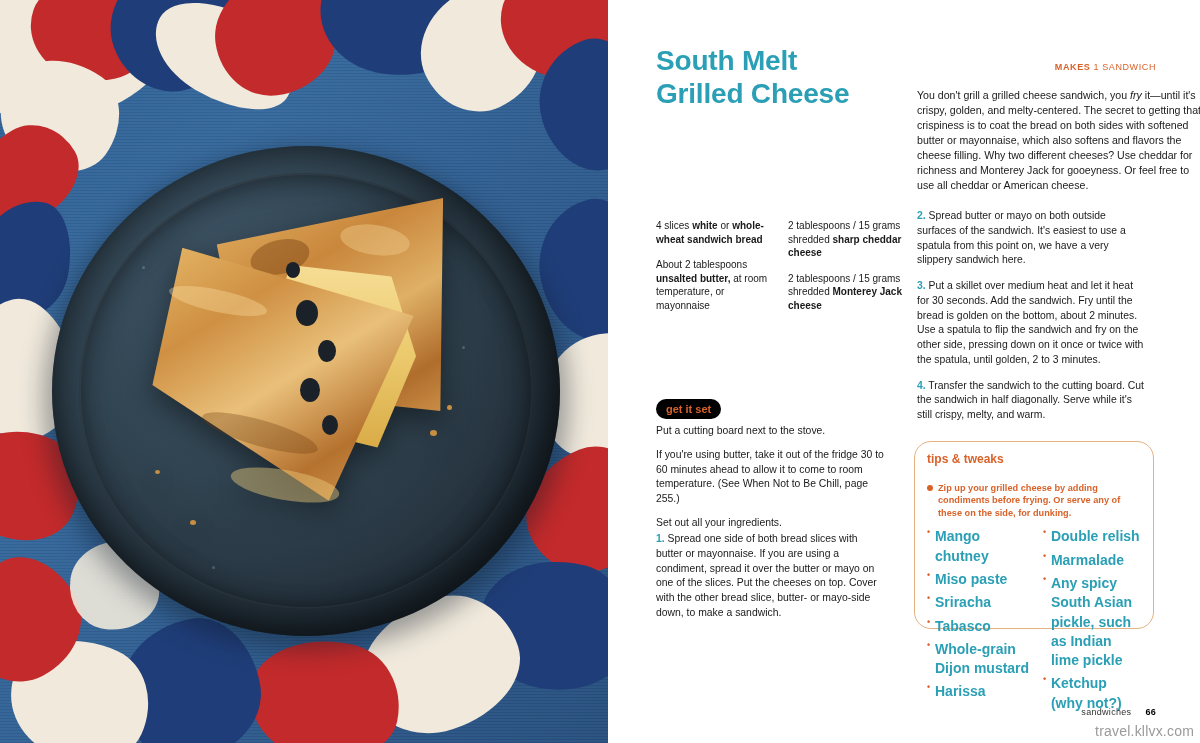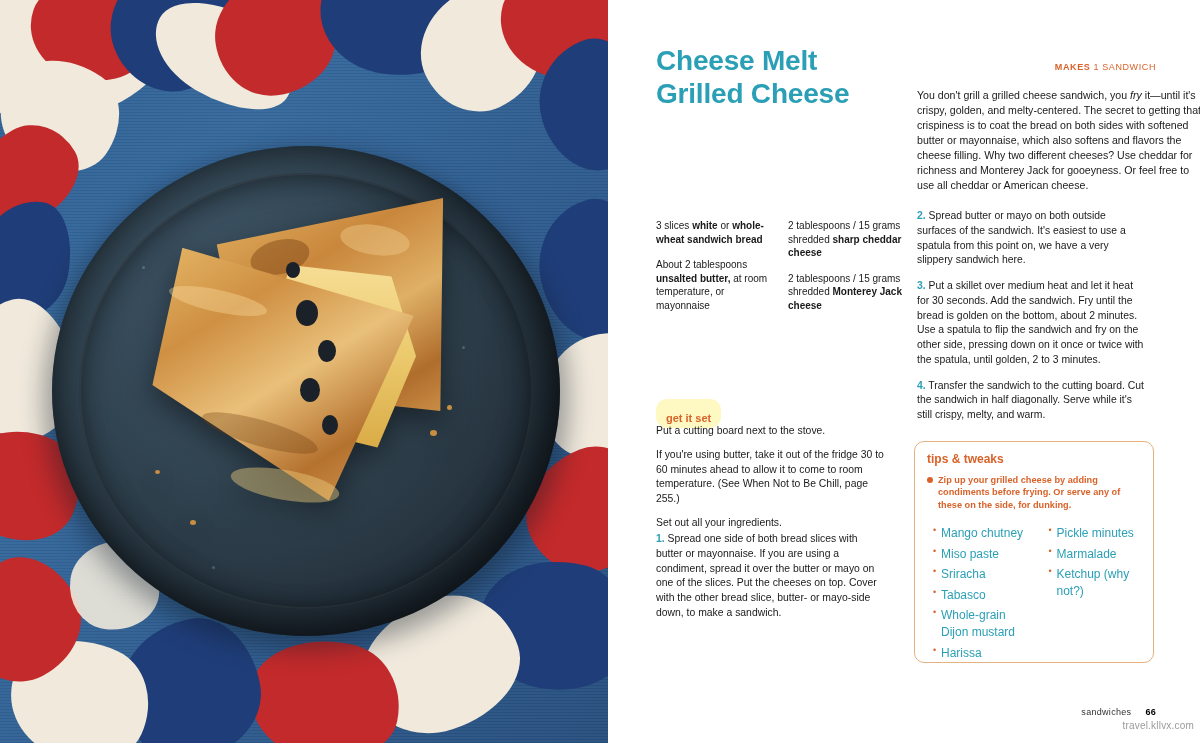--- a/index.html
+++ b/index.html
@@ -298,7 +298,7 @@
   <div class="text-panel">
 
     <h1 class="title">
-      <span>Cheese Melt</span><br>
+      <span>South Melt</span><br>
       <span>Grilled Cheese</span>
     </h1>
 

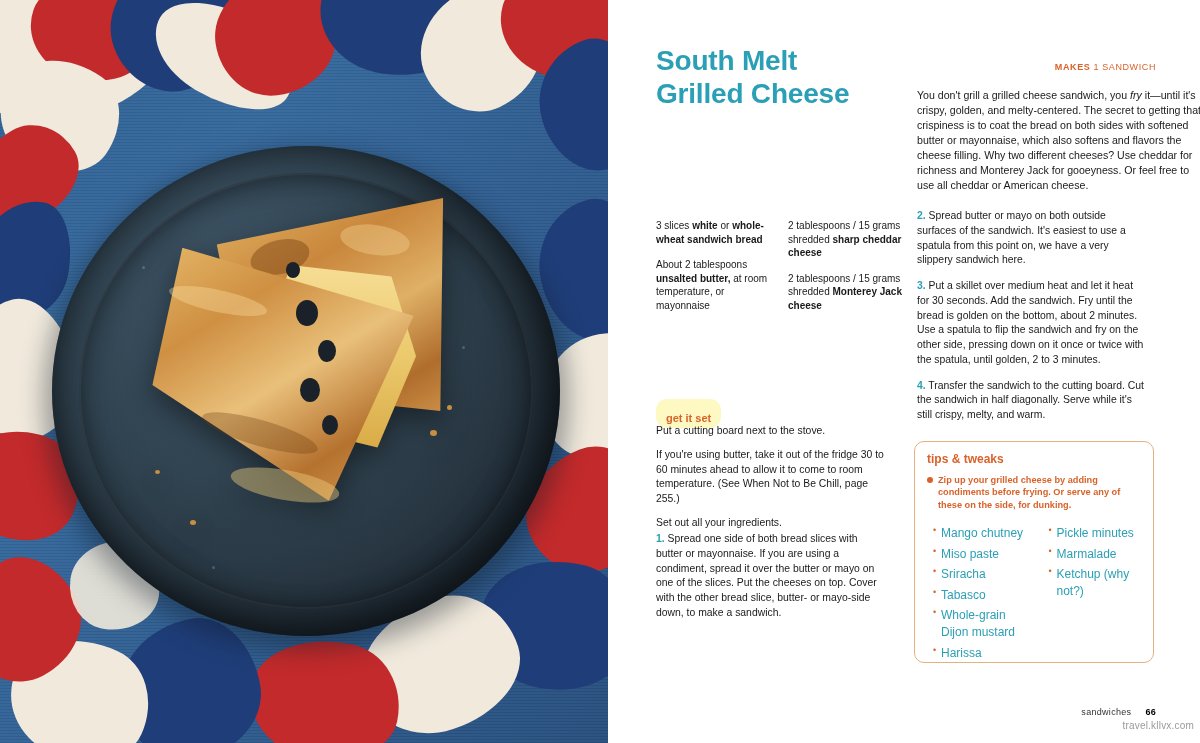--- a/index.html
+++ b/index.html
@@ -312,7 +312,7 @@
     </div>
 
     <div class="ing-col c1">
-      <p><span>3 slices </span><b>white</b><span> or </span><b>whole-wheat sandwich bread</b></p>
+      <p><span>4 slices </span><b>white</b><span> or </span><b>whole-wheat sandwich bread</b></p>
       <p><span>About 2 tablespoons </span><b>unsalted butter,</b><span> at room temperature, or mayonnaise</span></p>
     </div>
 

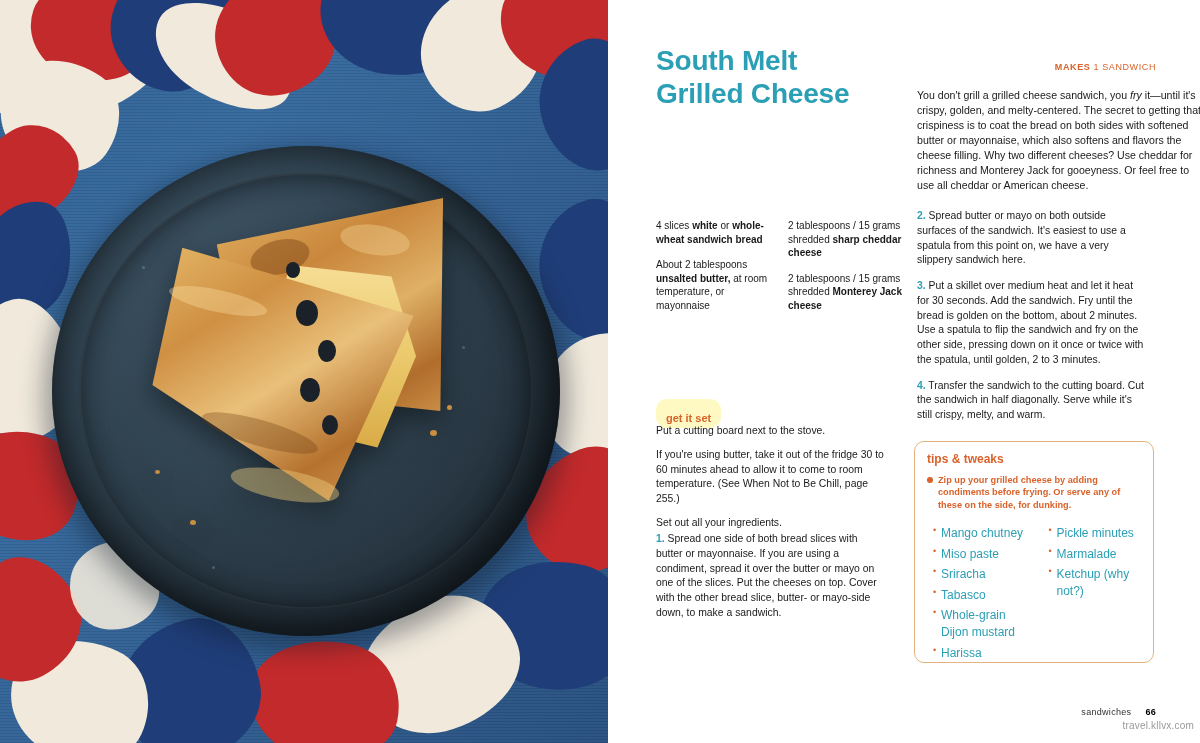--- a/index.html
+++ b/index.html
@@ -126,11 +126,11 @@
   .badge {
     position: absolute;
     left: 48px; top: 399px;
-    background: #fef9c3;
+    background: #000000;
     color: #d9622a;
     font-weight: 700;
     font-size: 11px;
-    padding: 13px 10px 4px 10px;
+    padding: 4px 10px 4px 10px;
     border-radius: 11px;
   }
   .getset-body {

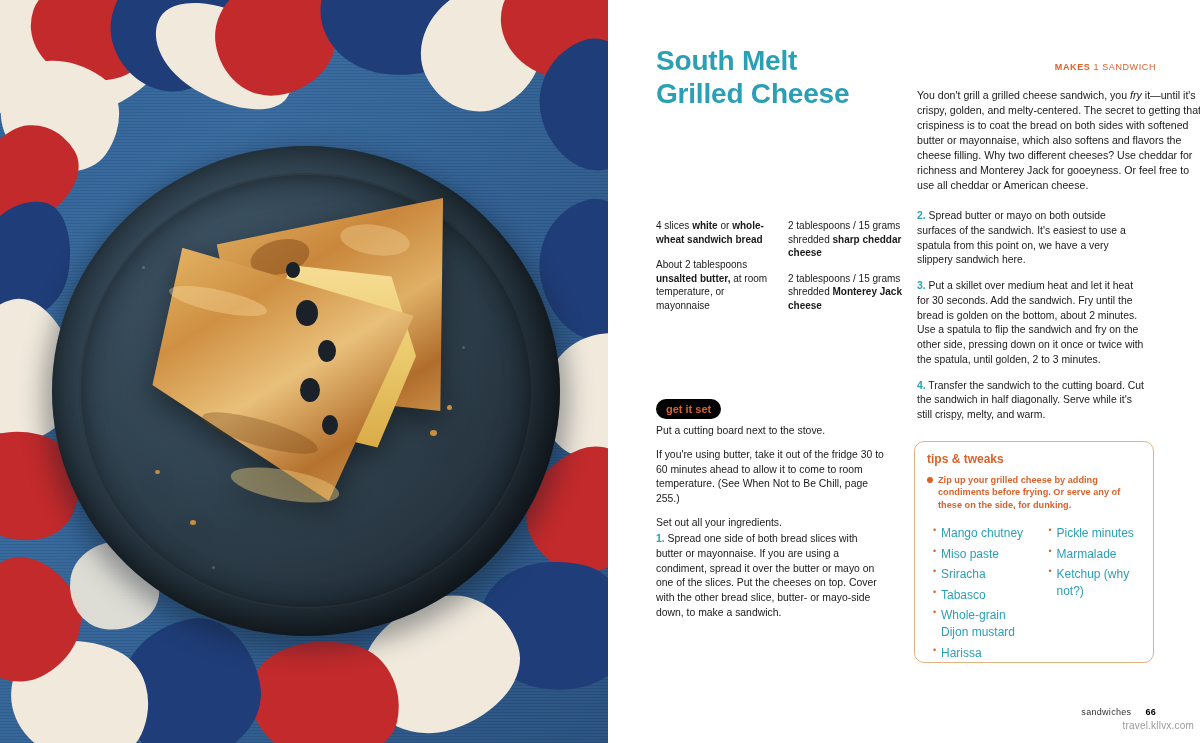--- a/index.html
+++ b/index.html
@@ -158,9 +158,9 @@
   .tips {
     position: absolute;
     left: 306px; top: 441px;
-    width: 240px; height: 222px;
+    width: 240px; height: 188px;
     border: 1px solid #e3b27f;
-    border-radius: 10px;
+    border-radius: 17px;
     padding: 10px 12px;
   }
   .tips h4 {

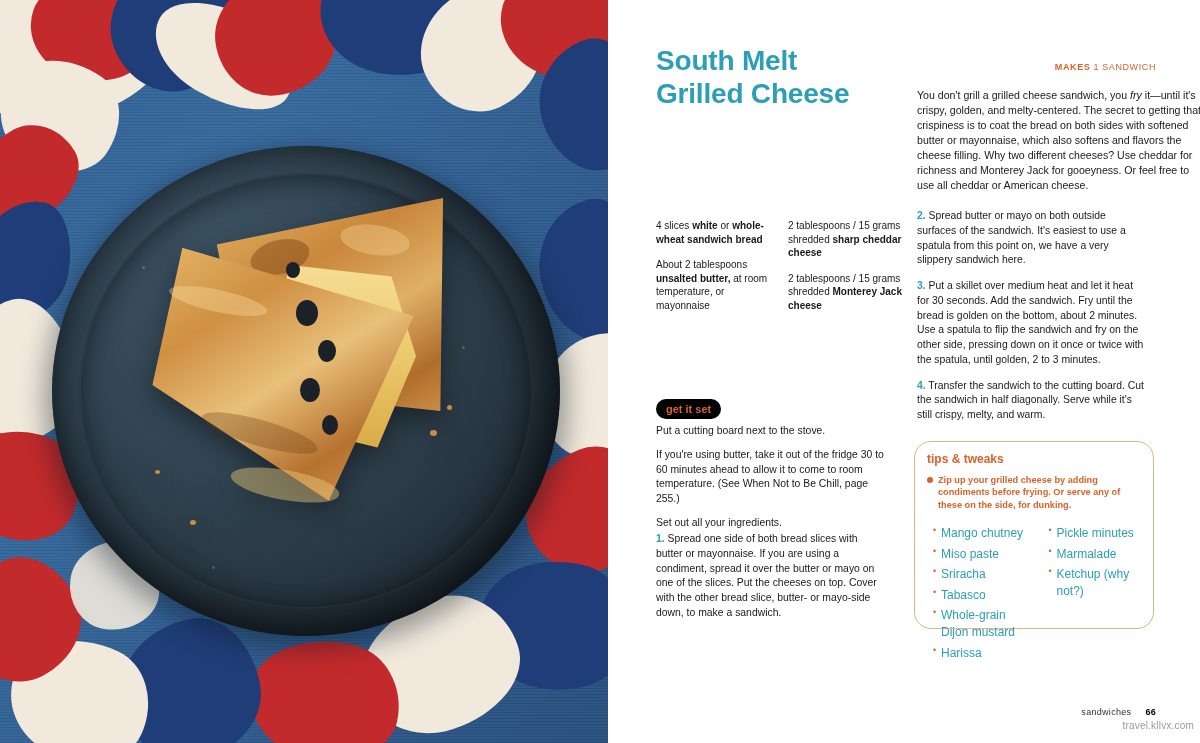--- a/index.html
+++ b/index.html
@@ -174,7 +174,7 @@
     font-size: 9.2px;
     line-height: 1.35;
     font-weight: 700;
-    margin: 8px 0 8px 0;
+    margin: 16px 0 8px 0;
     position: relative;
     padding-left: 11px;
   }

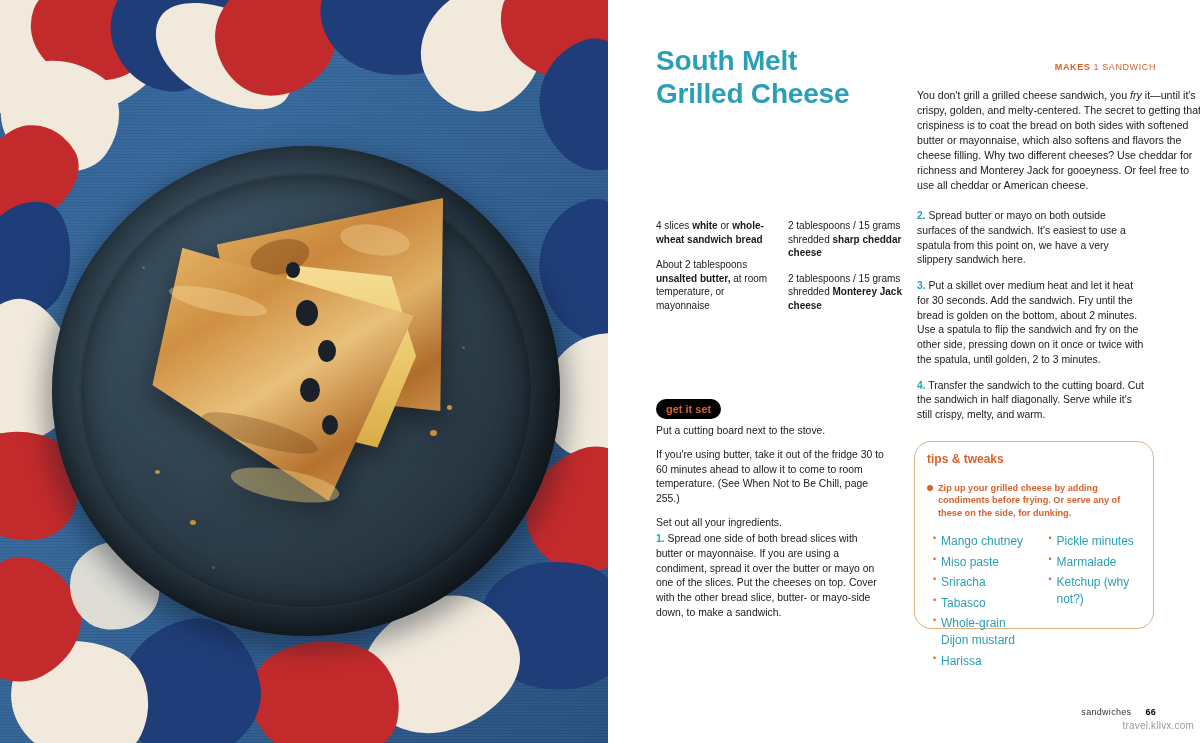--- a/index.html
+++ b/index.html
@@ -186,8 +186,8 @@
   }
   .tips-cols { display: flex; gap: 10px; }
   .tips-cols ul {
-    list-style: none; margin: 6px; padding: 0;
-    font-size: 12px; line-height: 1.38; color: #2a9fb5;
+    list-style: none; margin: 0; padding: 0;
+    font-size: 14px; line-height: 1.38; color: #2a9fb5; font-weight: bold;
   }
   .tips-cols li { position: relative; padding-left: 8px; margin-bottom: 4px; }
   .tips-cols li:before {

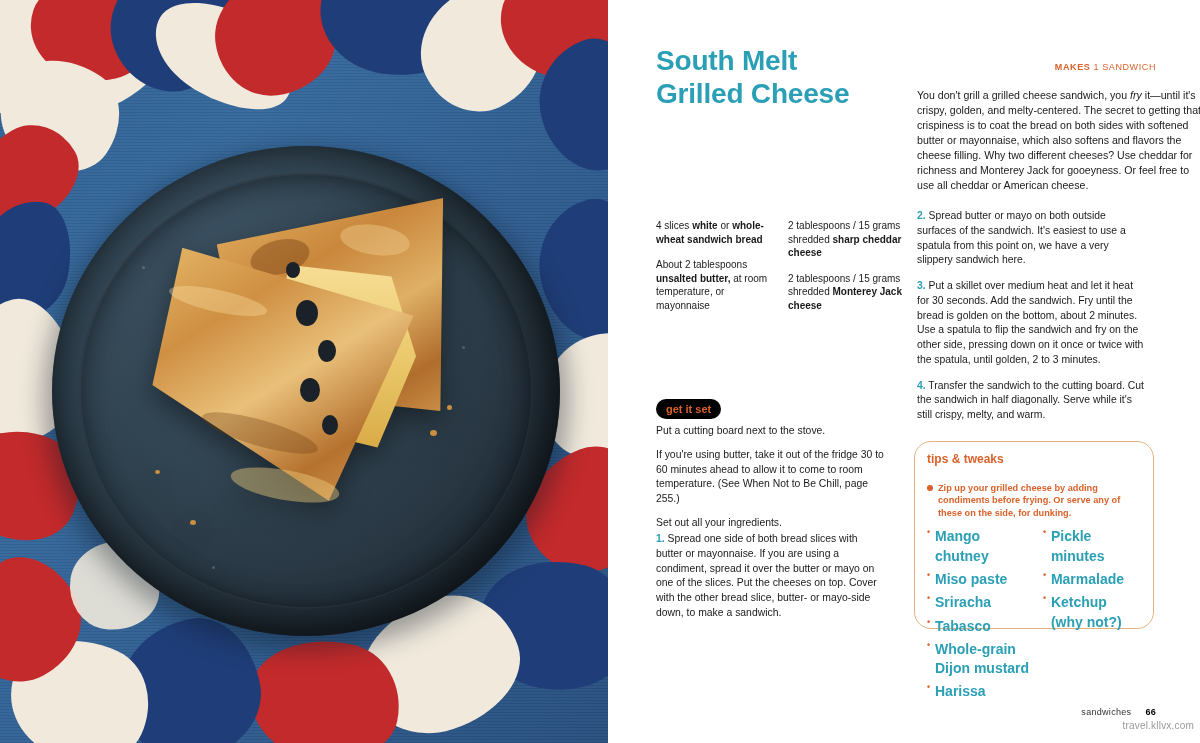--- a/index.html
+++ b/index.html
@@ -351,7 +351,7 @@
           <li>Harissa</li>
         </ul>
         <ul class="col-b">
-          <li>Pickle minutes</li>
+          <li>Double relish</li>
           <li>Marmalade</li>
           <li>Ketchup (why not?)</li>
         </ul>

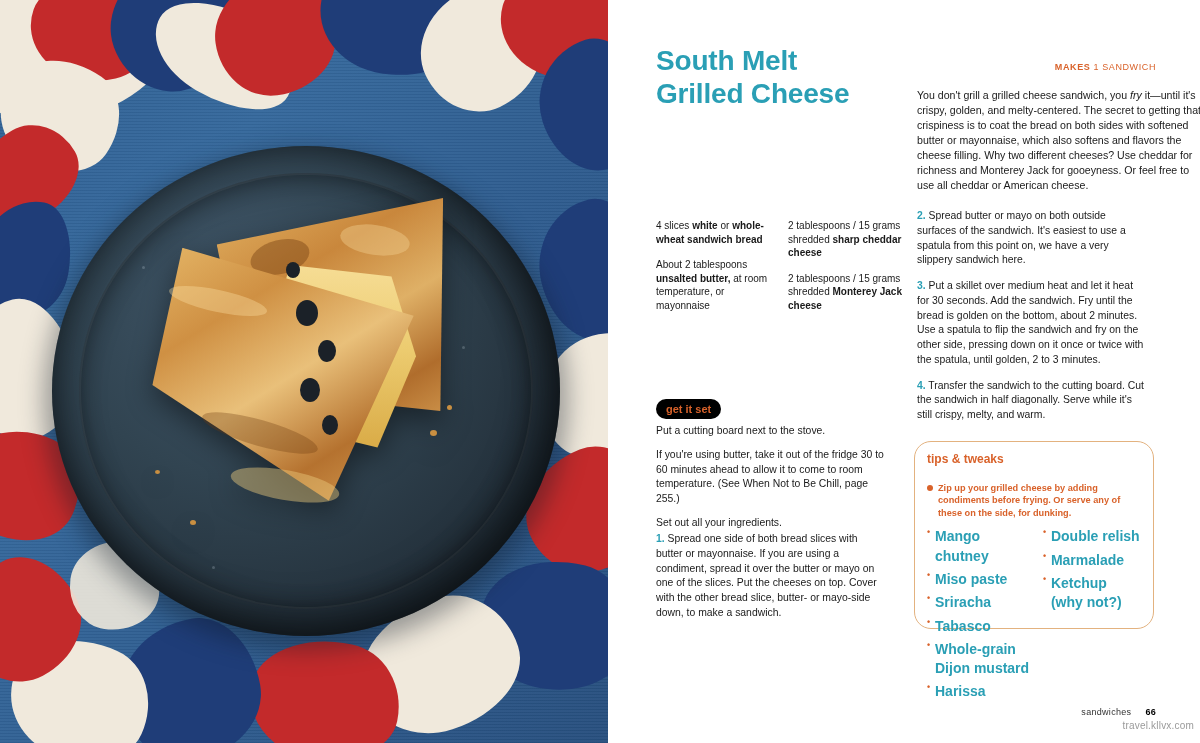--- a/index.html
+++ b/index.html
@@ -353,6 +353,7 @@
         <ul class="col-b">
           <li>Double relish</li>
           <li>Marmalade</li>
+          <li>Any spicy South Asian pickle, such as Indian lime pickle</li>
           <li>Ketchup (why not?)</li>
         </ul>
       </div>

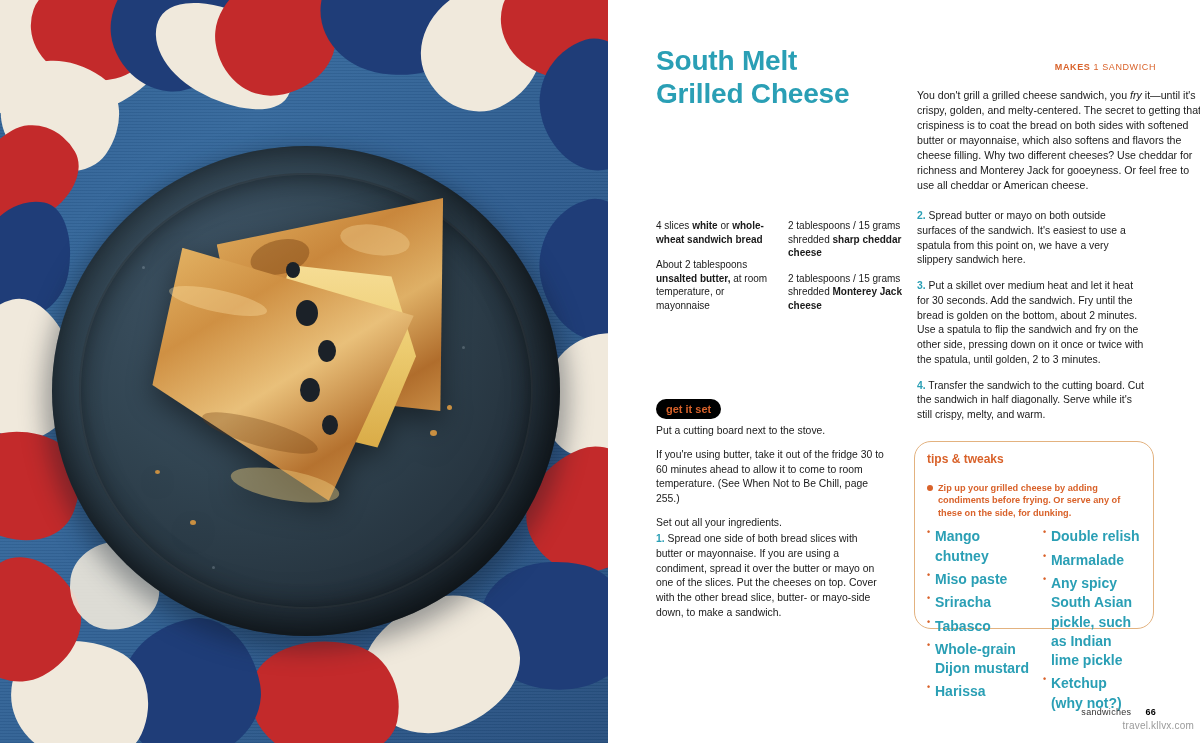--- a/index.html
+++ b/index.html
@@ -207,8 +207,8 @@
 
   .watermark {
     position: absolute;
-    right: 6px; bottom: 12px;
-    font-size: 10px;
+    right: 6px; bottom: 4px;
+    font-size: 14px;
     color: #9a9a9a;
     letter-spacing: 0.2px;
   }

